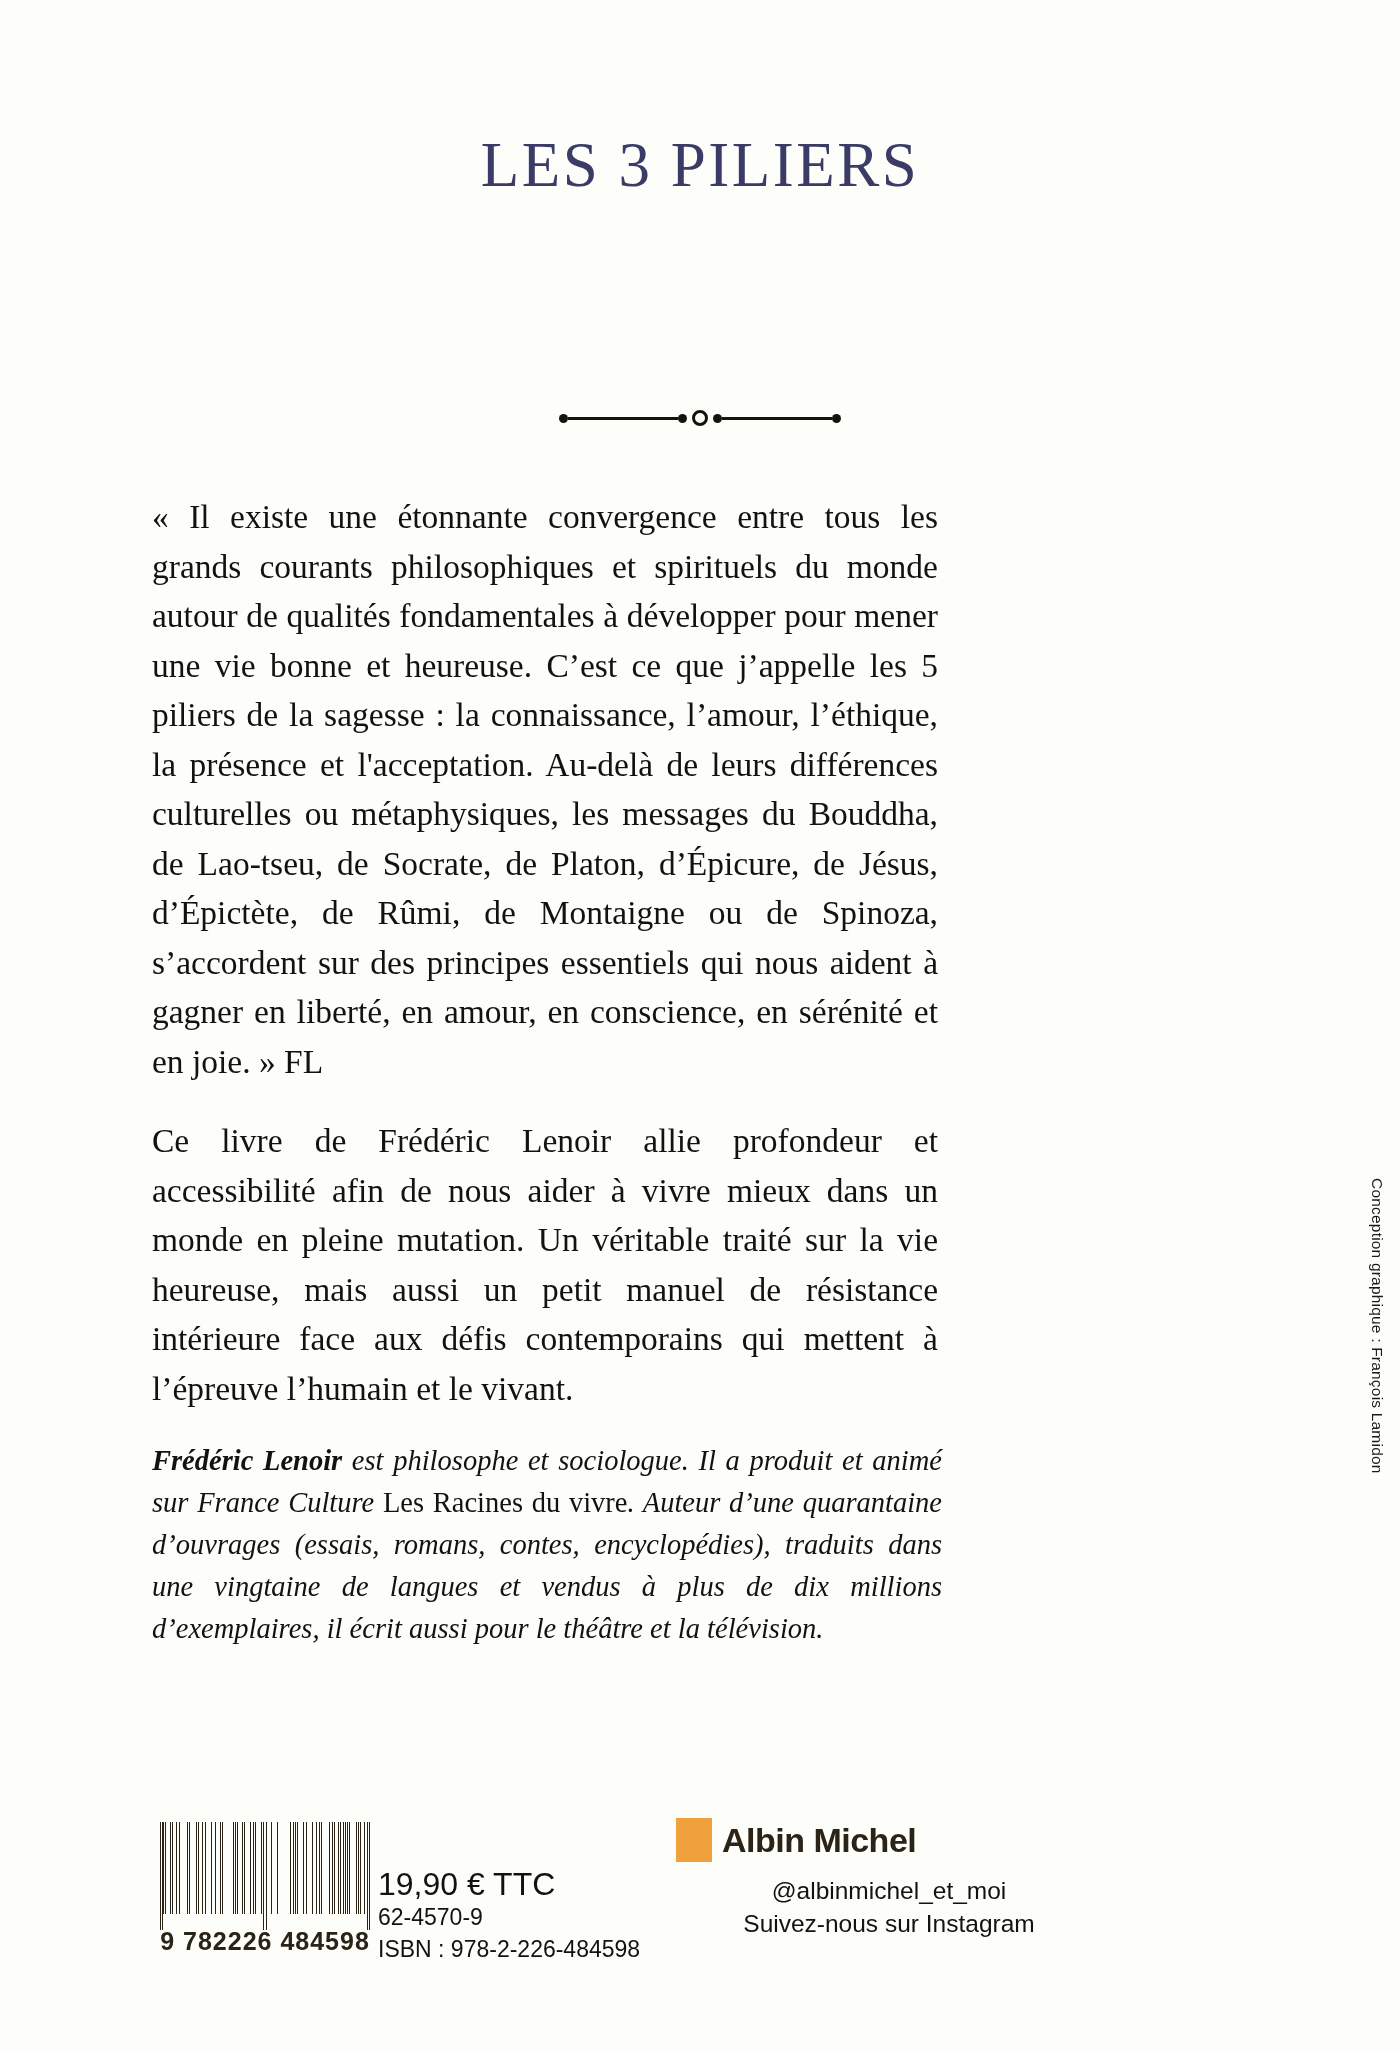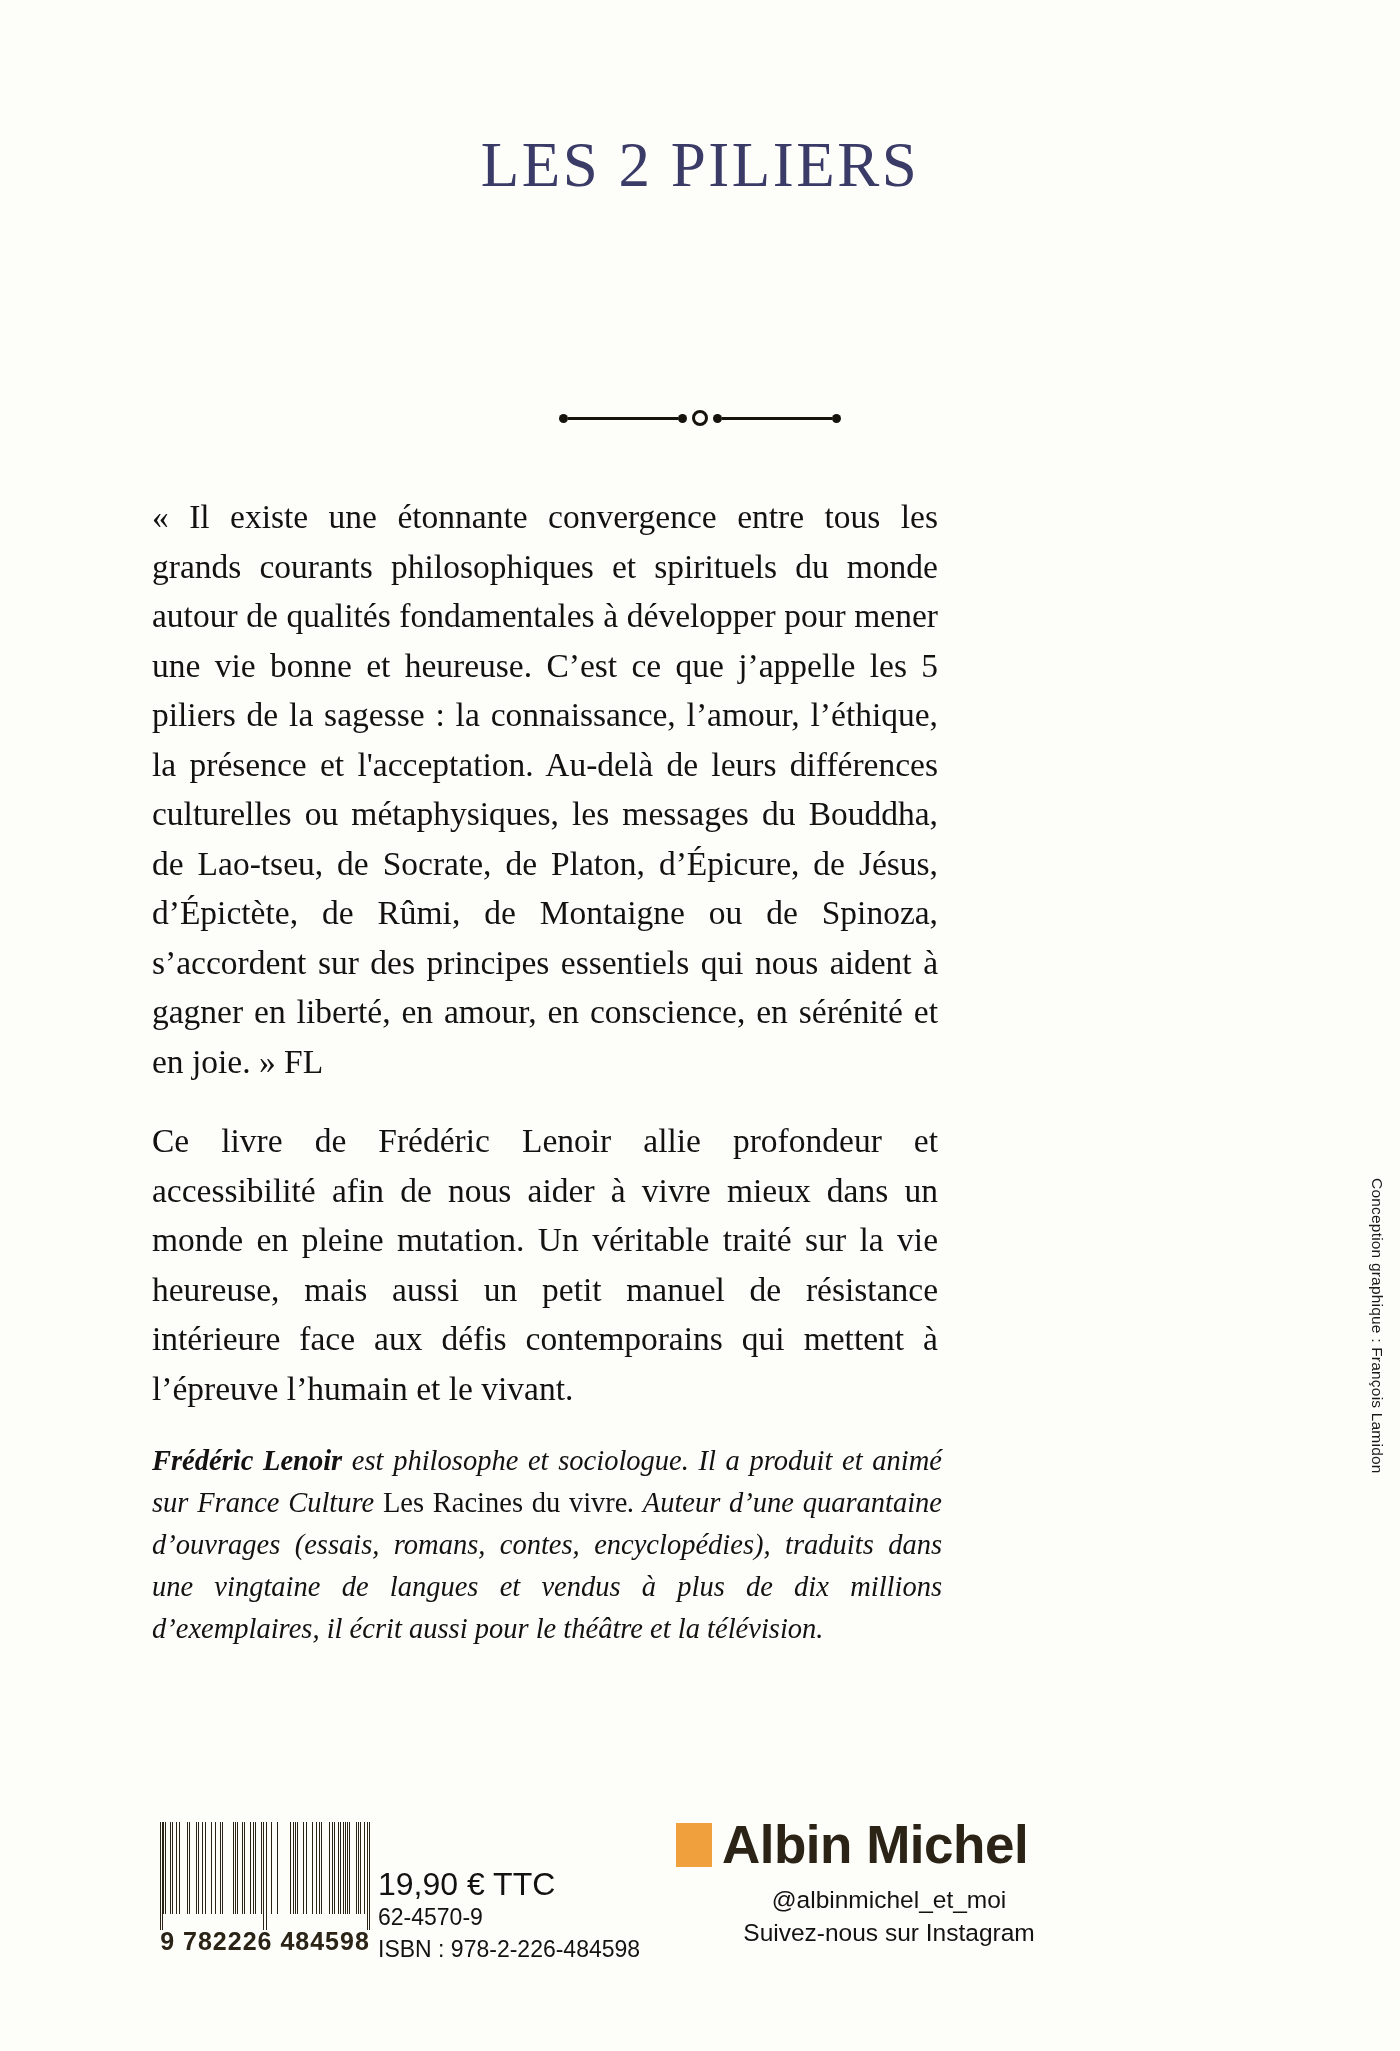--- a/index.html
+++ b/index.html
@@ -207,7 +207,7 @@
 <div class="page">
 
   <div class="title-block">
-    <div class="title-line">LES 2 PILIERS</div>
+    <div class="title-line">LES 3 PILIERS</div>
   </div>
 
   <div class="ornament">

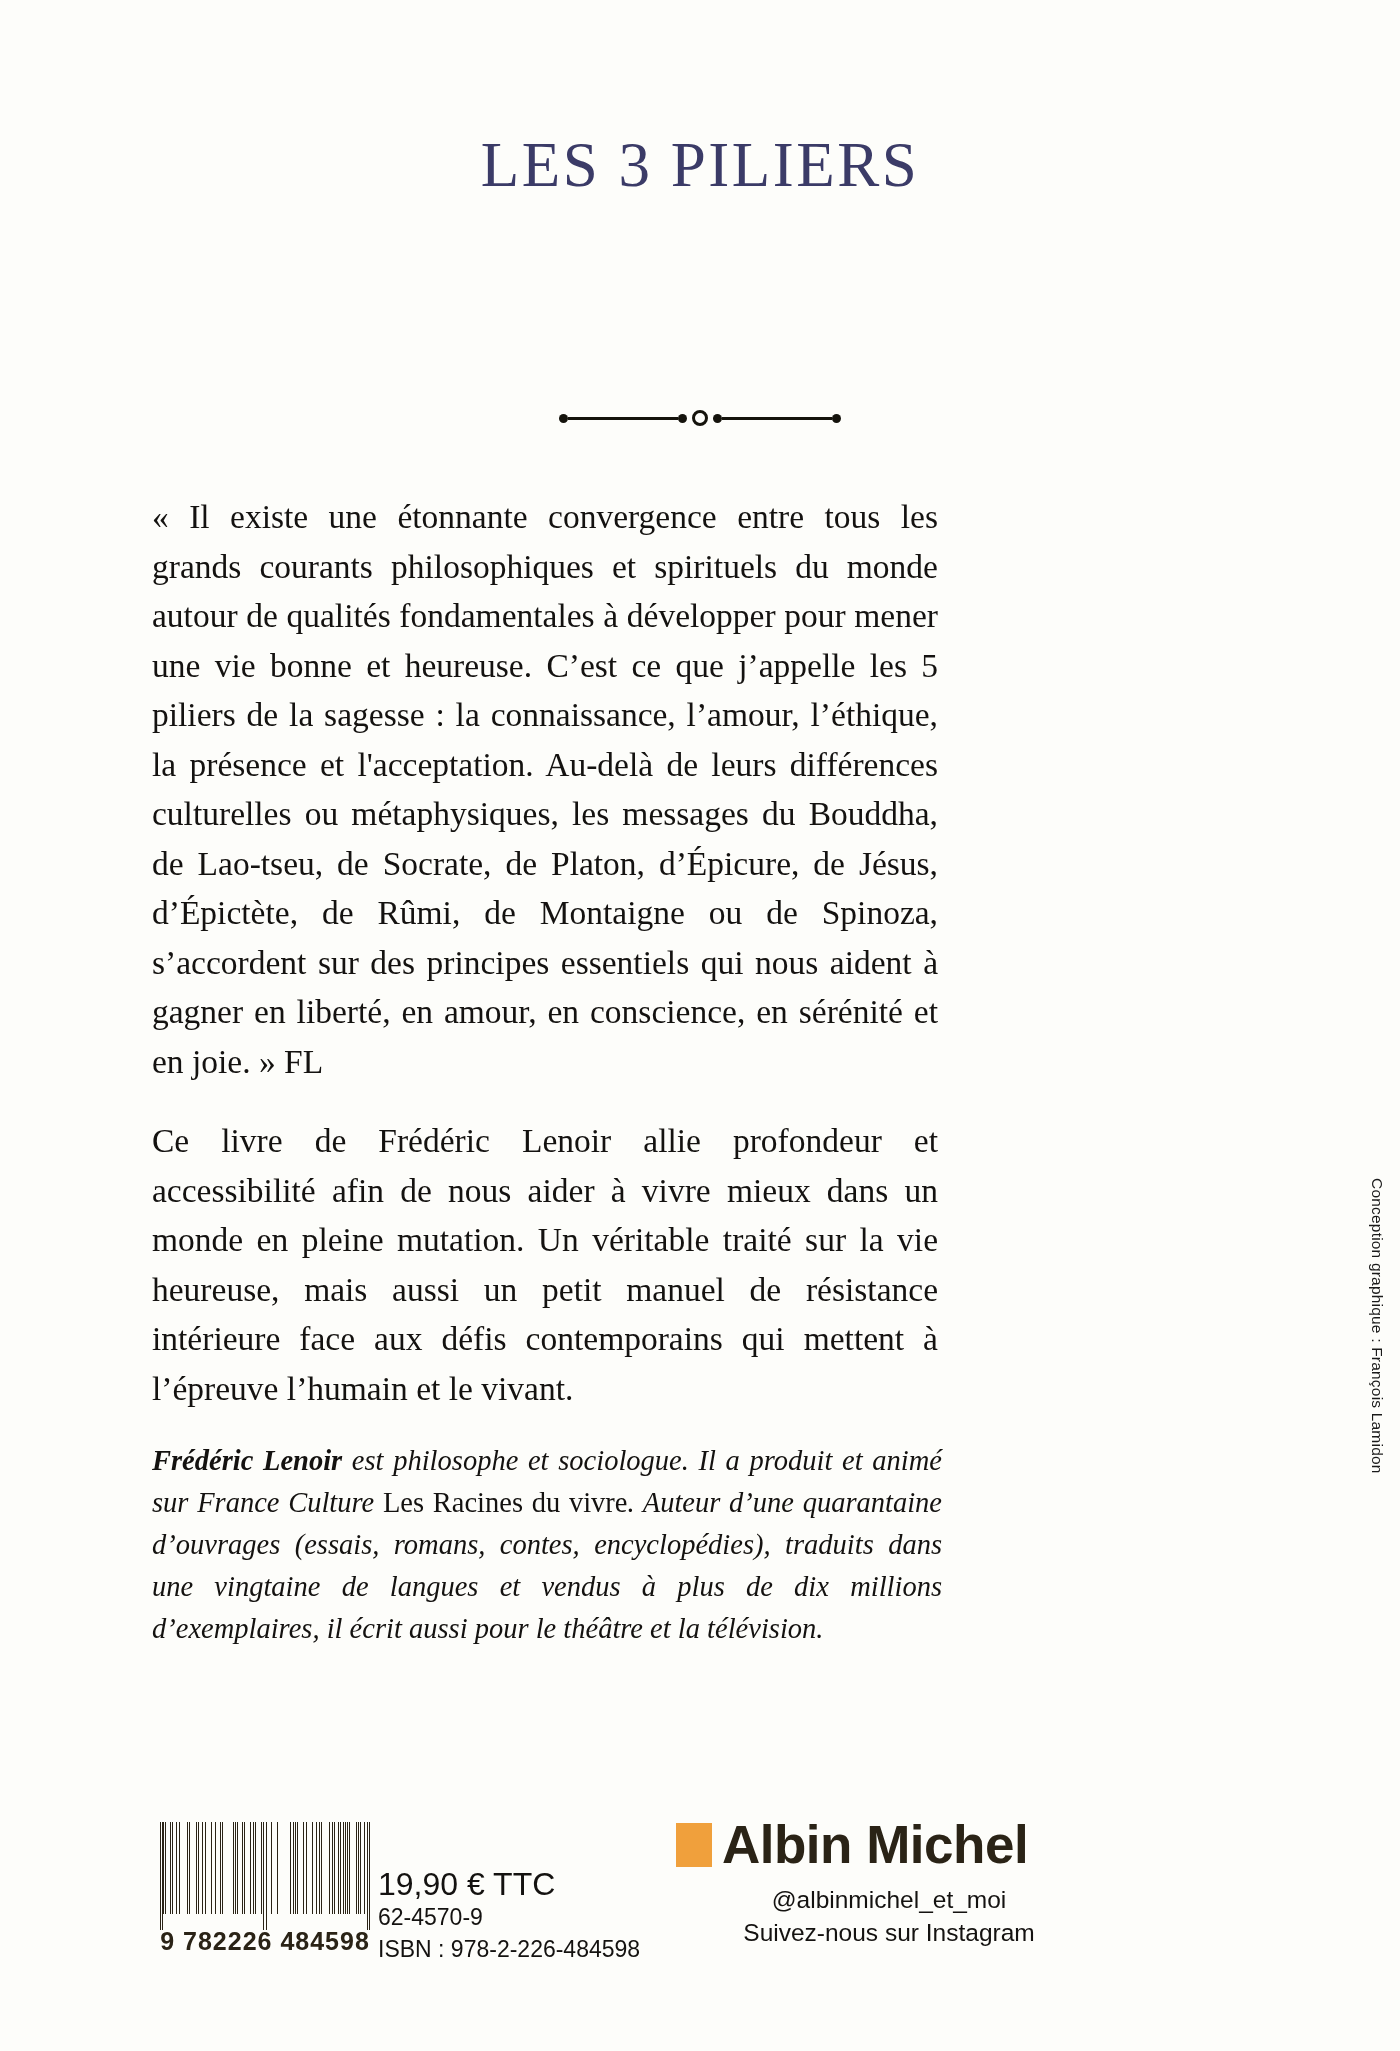--- a/index.html
+++ b/index.html
@@ -186,7 +186,7 @@
   .pub-name{
     font-family:"Liberation Sans", sans-serif;
     font-weight:700;
-    font-size:53px;
+    font-size:34px;
     color:#2a2316;
     letter-spacing:-0.5px;
     line-height:1;

